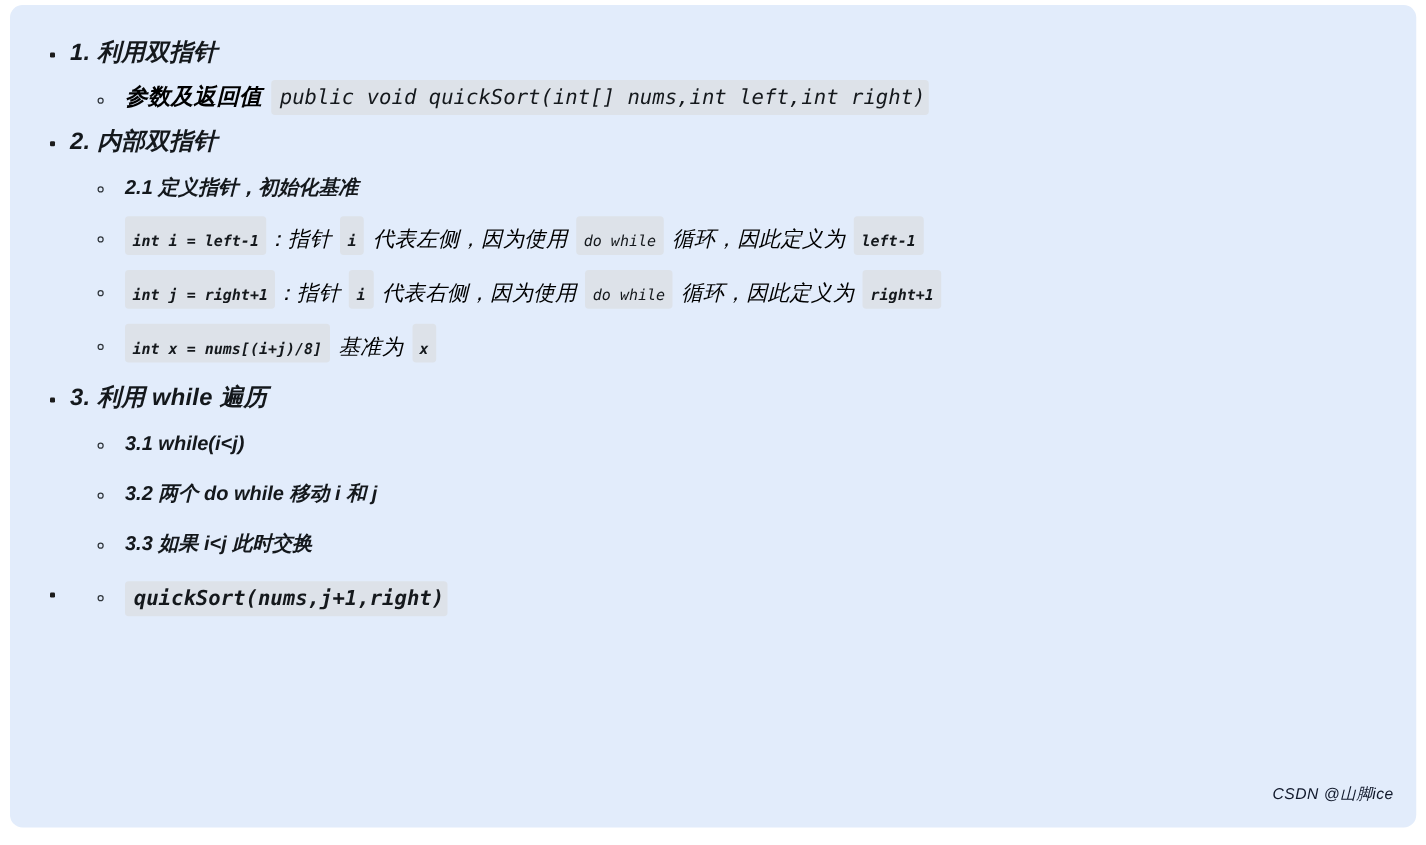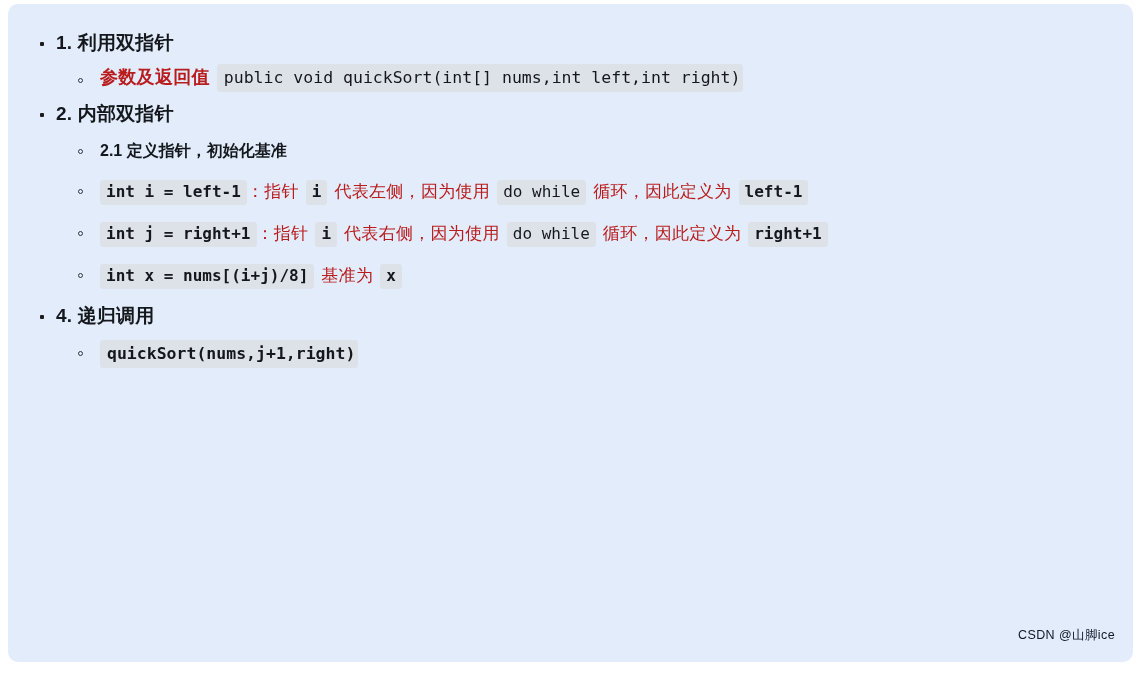--- a/index.html
+++ b/index.html
@@ -20,6 +20,7 @@
     width: 1141px;
     height: 676px;
     background: #ffffff;
+    font-style: italic;
   }
   .note-panel {
     position: absolute;

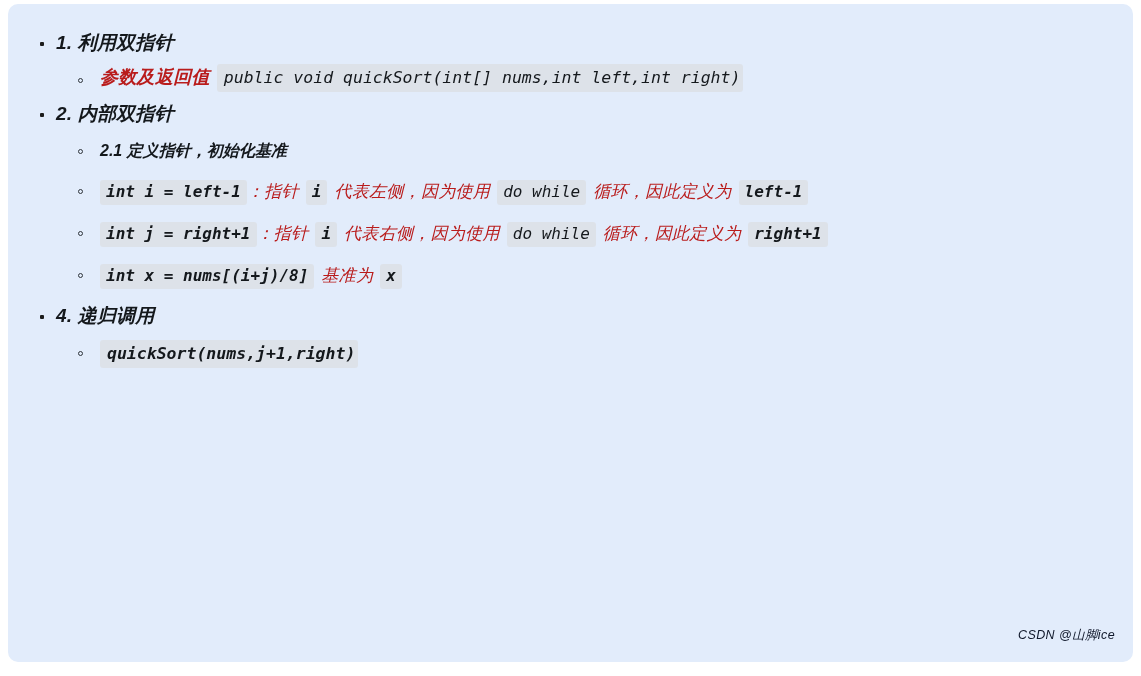--- a/index.html
+++ b/index.html
@@ -103,7 +103,7 @@
   }
   .plain {
     font-size: 17px;
-    color: #b91c1c;
+    color: #000000;
     letter-spacing: 0.3px;
   }
   code.cs {

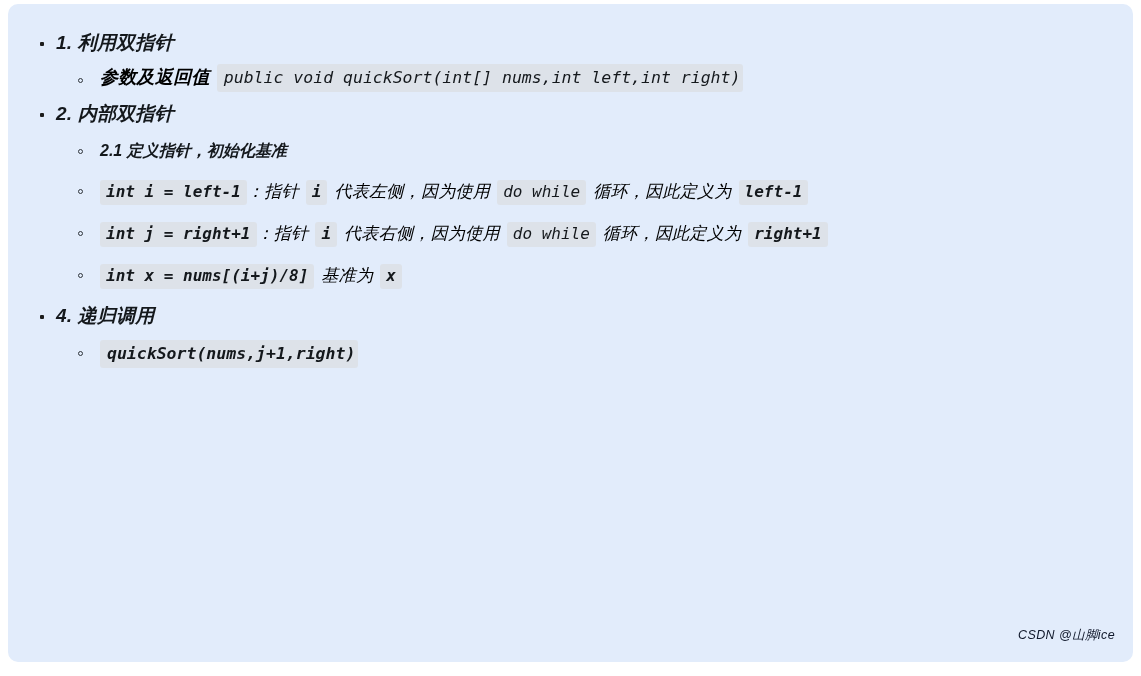--- a/index.html
+++ b/index.html
@@ -111,8 +111,8 @@
     background: #dde2e9;
     color: #14181c;
     border-radius: 3px;
-    padding: 2px 6px 4px 6px;
-    font-size: 16px;
+    padding: 13px 6px 4px 6px;
+    font-size: 12px;
     white-space: pre;
   }
   code.cs.big {

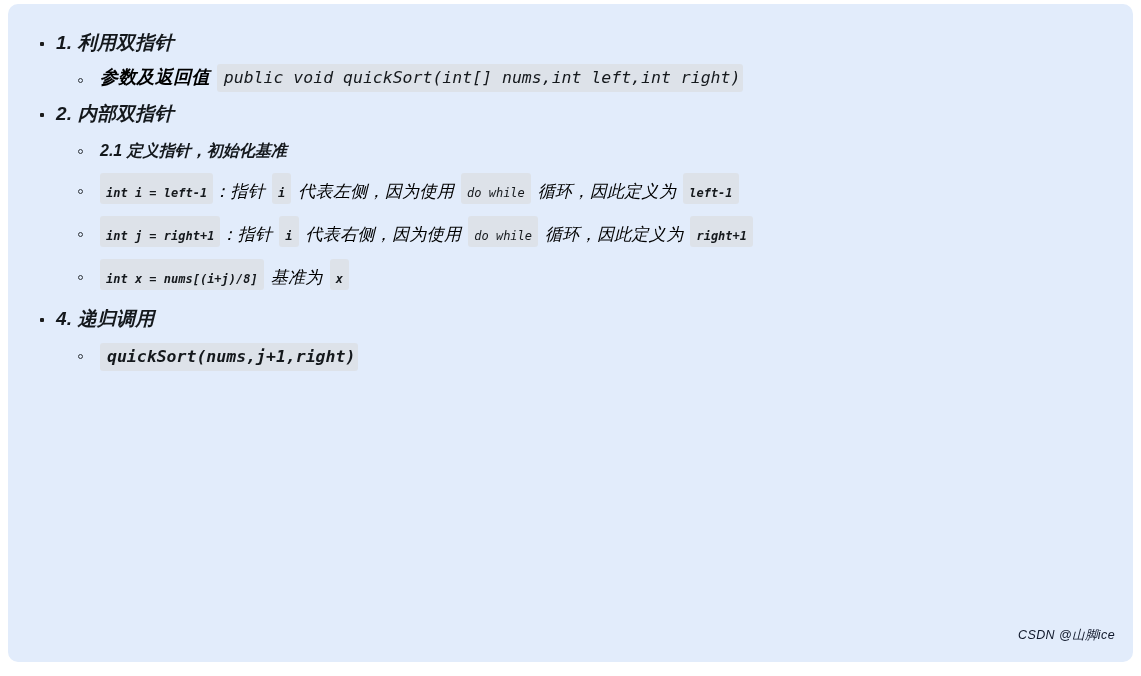--- a/index.html
+++ b/index.html
@@ -182,6 +182,24 @@
         </ul>
       </li>
 
+      <li class="l1">
+        <span class="bullet1"></span>
+        <span class="l1-text">3. 利用 while 遍历</span>
+        <ul class="sublist">
+          <li class="l2">
+            <span class="bullet2"></span>
+            <span class="l2-line bold">3.1 while(i&lt;j)</span>
+          </li>
+          <li class="l2">
+            <span class="bullet2"></span>
+            <span class="l2-line bold">3.2 两个 do while 移动 i 和 j</span>
+          </li>
+          <li class="l2">
+            <span class="bullet2"></span>
+            <span class="l2-line bold">3.3 如果 i&lt;j 此时交换</span>
+          </li>
+        </ul>
+      </li>
 
       <li class="l1">
         <span class="bullet1"></span>

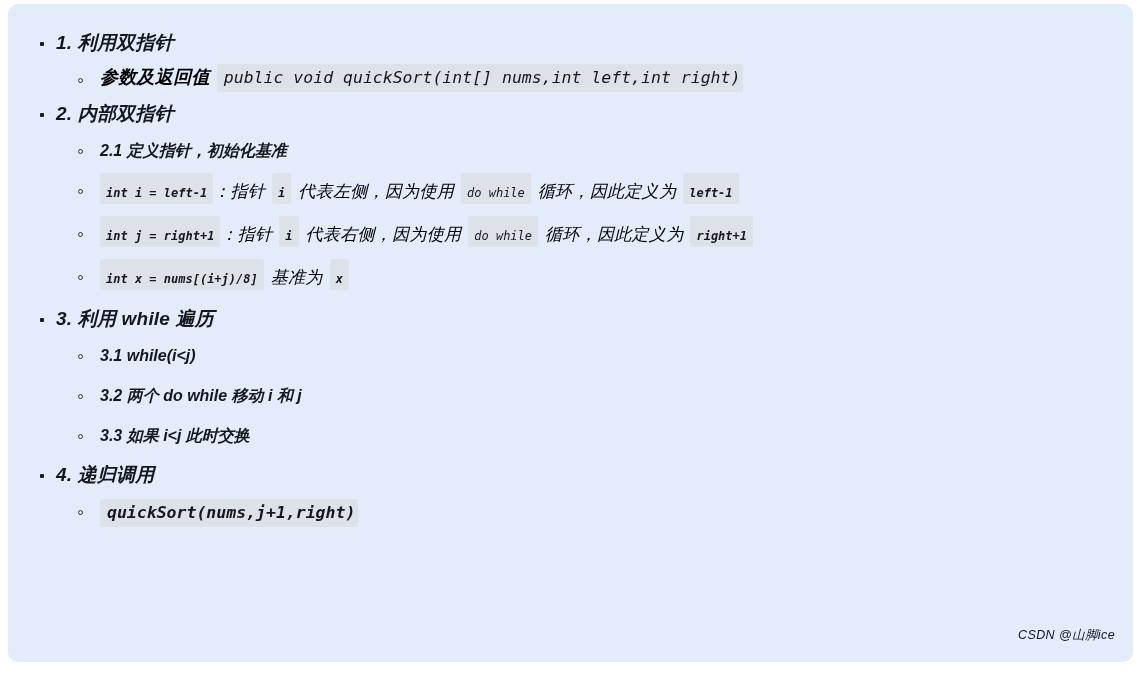--- a/index.html
+++ b/index.html
@@ -203,7 +203,6 @@
 
       <li class="l1">
         <span class="bullet1"></span>
-        <span class="l1-text">4. 递归调用</span>
         <ul class="sublist">
           <li class="l2">
             <span class="bullet2"></span>

